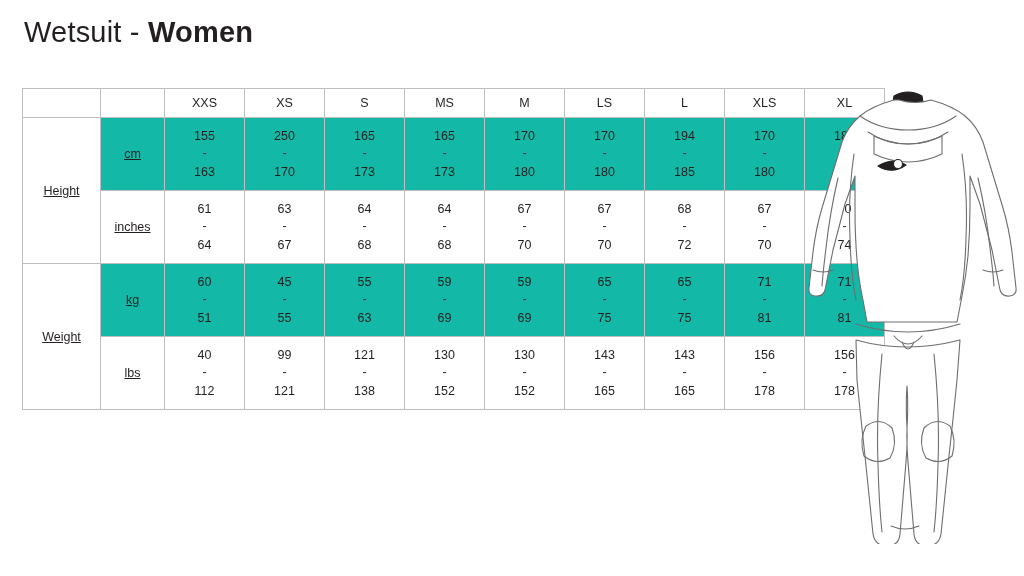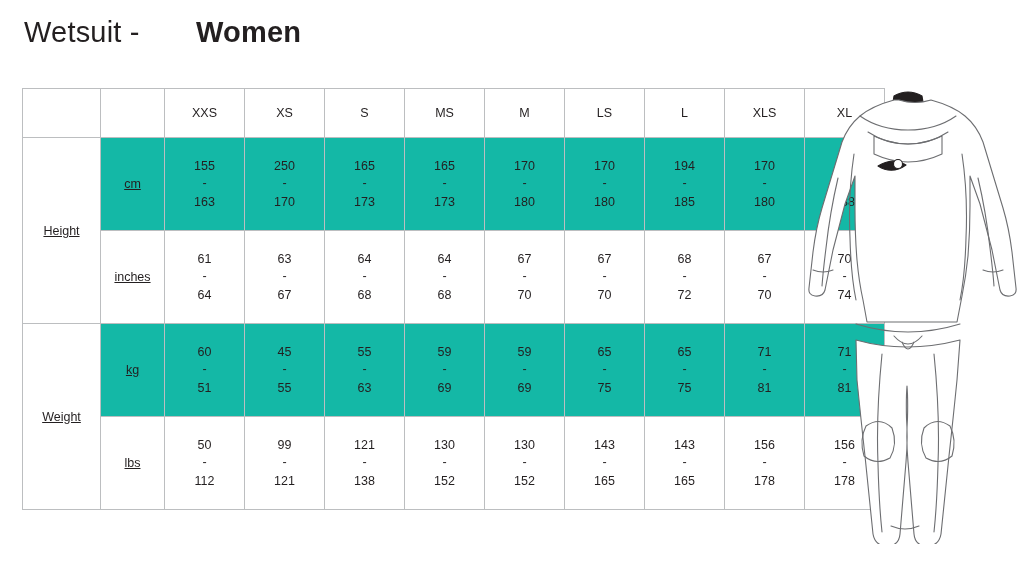--- a/index.html
+++ b/index.html
@@ -30,7 +30,6 @@
   }
   .title .strong {
     font-weight: 700;
-    margin-left: 48px;
   }
   .table-wrap {
     position: absolute;

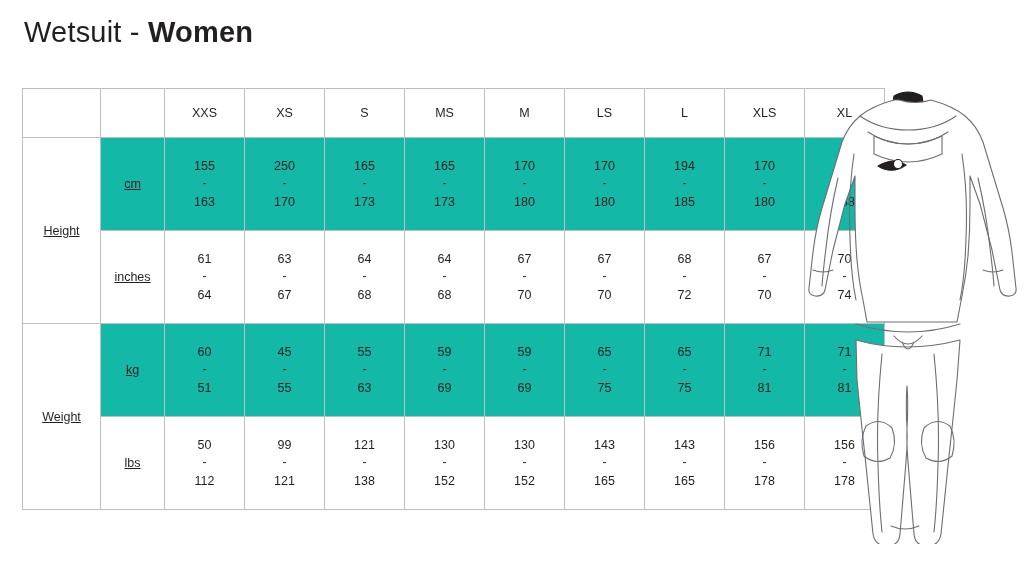--- a/index.html
+++ b/index.html
@@ -50,7 +50,7 @@
     font-size: 12.5px;
     font-weight: 400;
     color: #231f20;
-    padding: 10px;
+    padding: 0;
   }
   .col-cat { width: 78px; }
   .col-unit { width: 64px; }

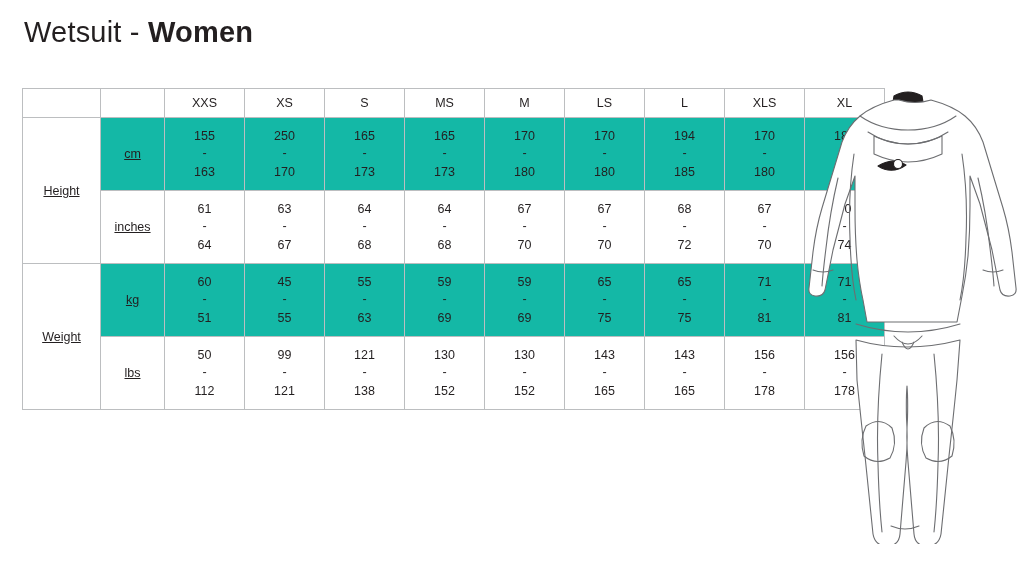--- a/index.html
+++ b/index.html
@@ -290,7 +290,7 @@
         <tr>
           <td class="unit">lbs</td>
           <td class="val">
-            <span class="rng">50</span>
+            <span class="rng">40</span>
             <span class="dash">-</span>
             <span class="rng">112</span>
           </td>

